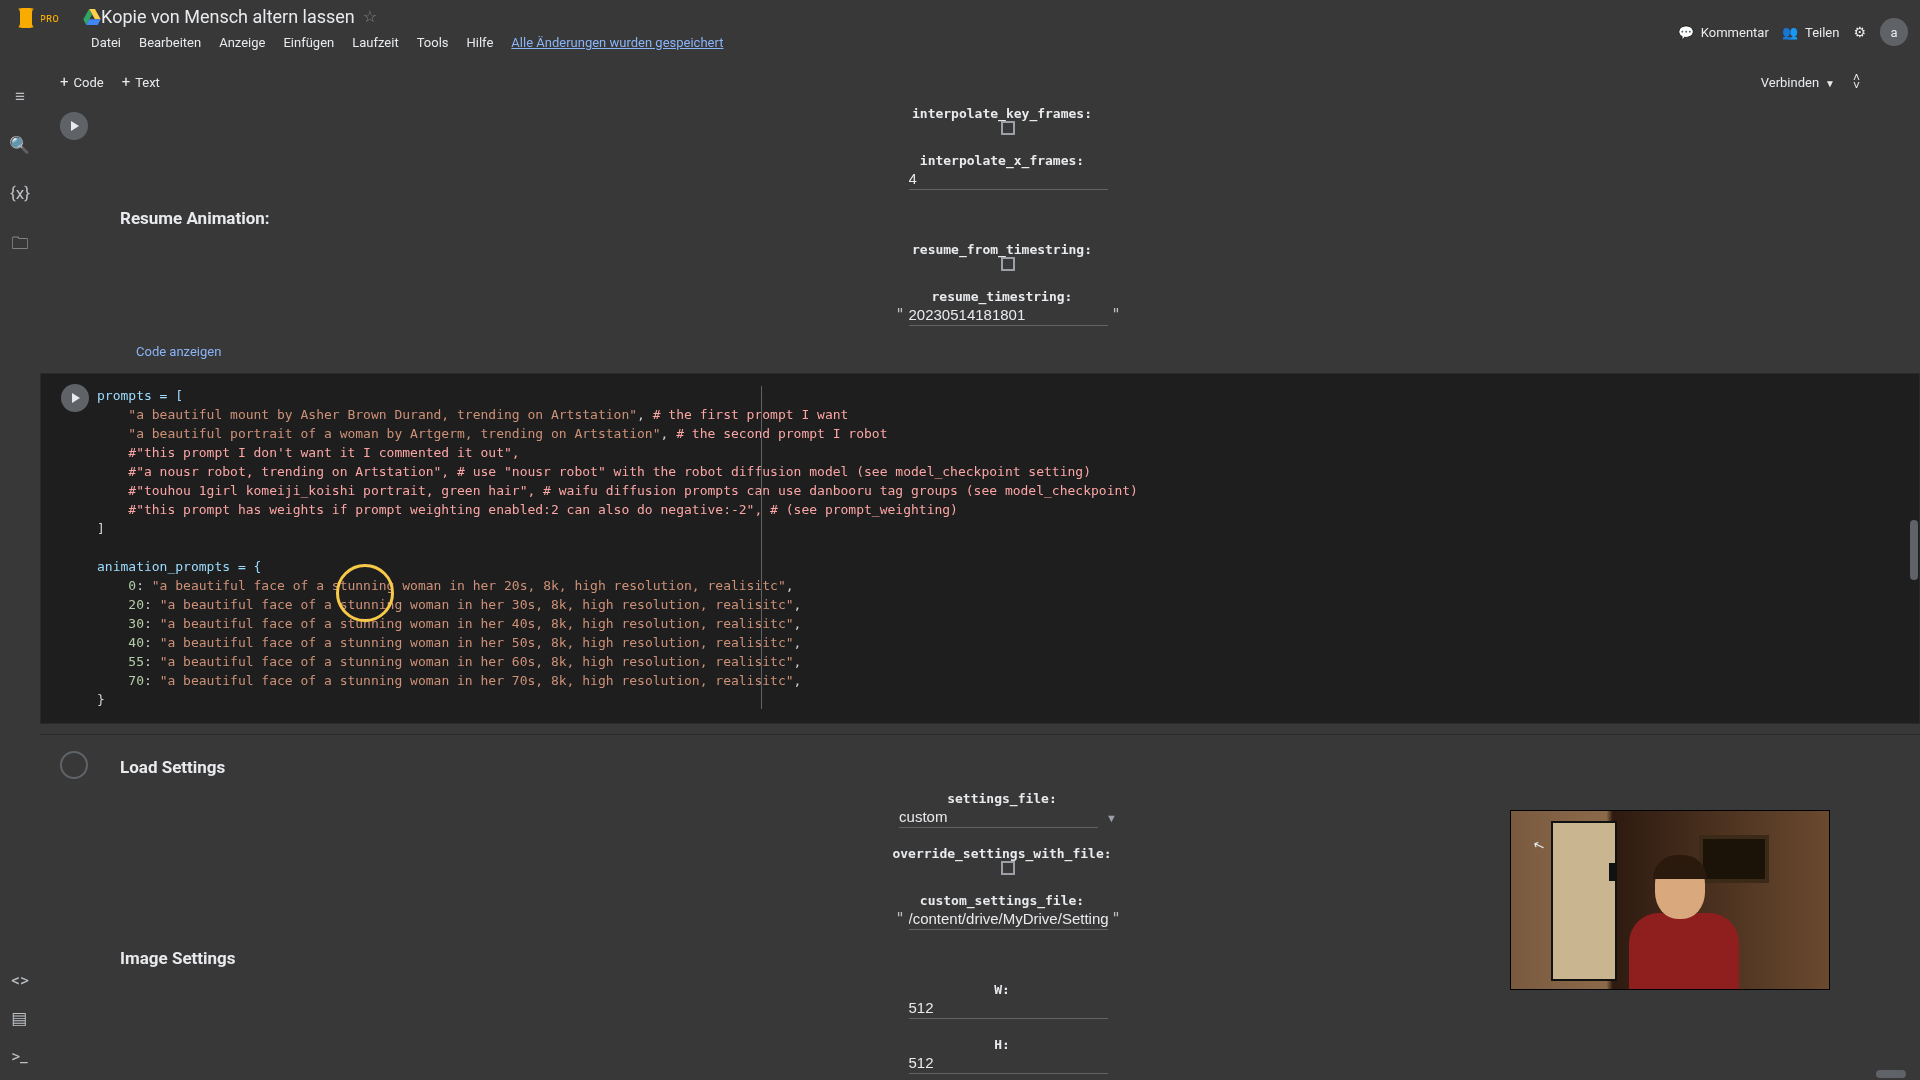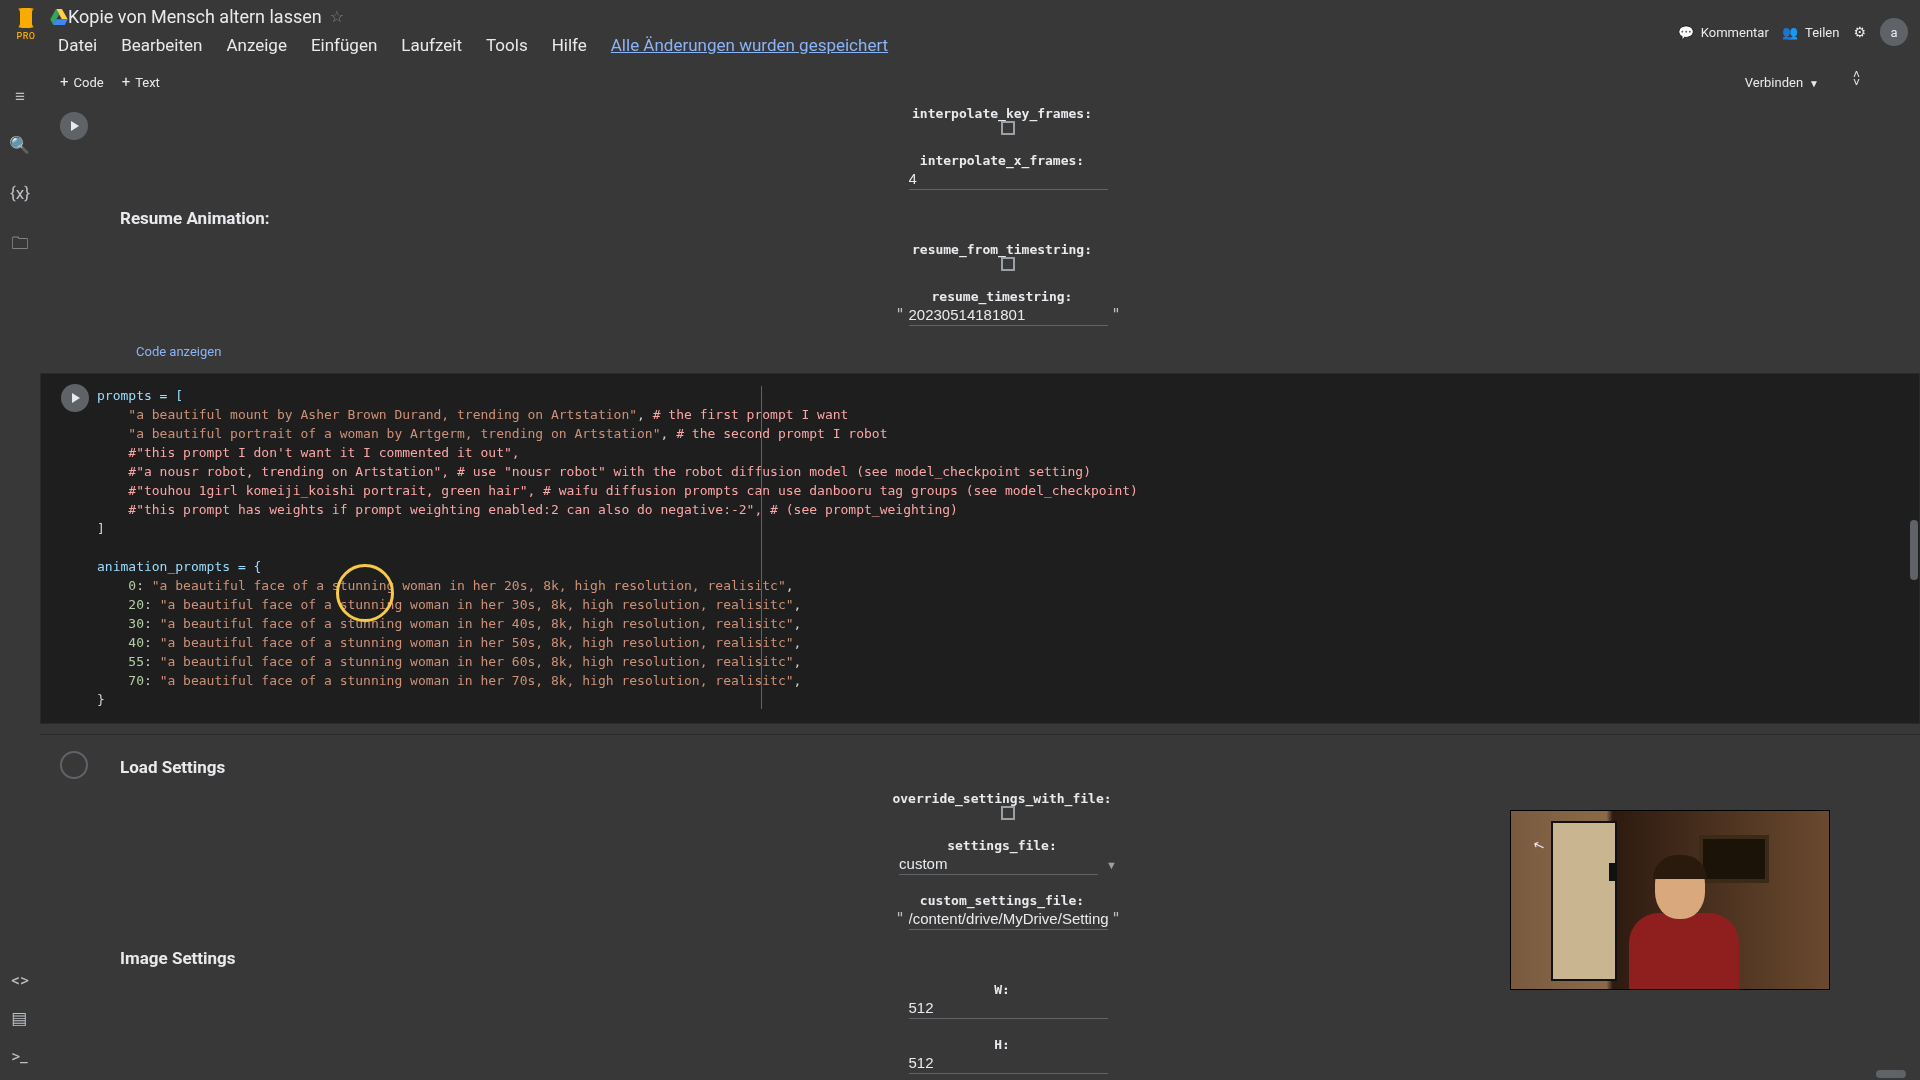--- a/index.html
+++ b/index.html
@@ -5,7 +5,7 @@
 * { margin: 0; padding: 0; box-sizing: border-box; }
 body { font-family: Roboto, Arial, sans-serif; background: #383838; color: #e8eaed; overflow: hidden; width: 1920px; height: 1080px; font-size: 14px; }
 .topbar { height: 64px; display: flex; align-items: flex-start; padding: 6px 12px 0; position: relative; }
-.logo-wrap { display: flex; flex-direction: column; align-items: center; margin-right: 10px; }
+.logo-wrap { display: flex; flex-direction: row; align-items: center; margin-right: 24px; }
 .logo { width: 28px; height: 20px; border-radius: 10px; background: #f9ab00; position: relative; margin-top: 2px; }
 .logo::before, .logo::after { content:''; position:absolute; top:0; bottom:0; width:9px; background:#383838; border-radius:10px; }
 .logo::before { left:-1px; } .logo::after { right:-1px; }

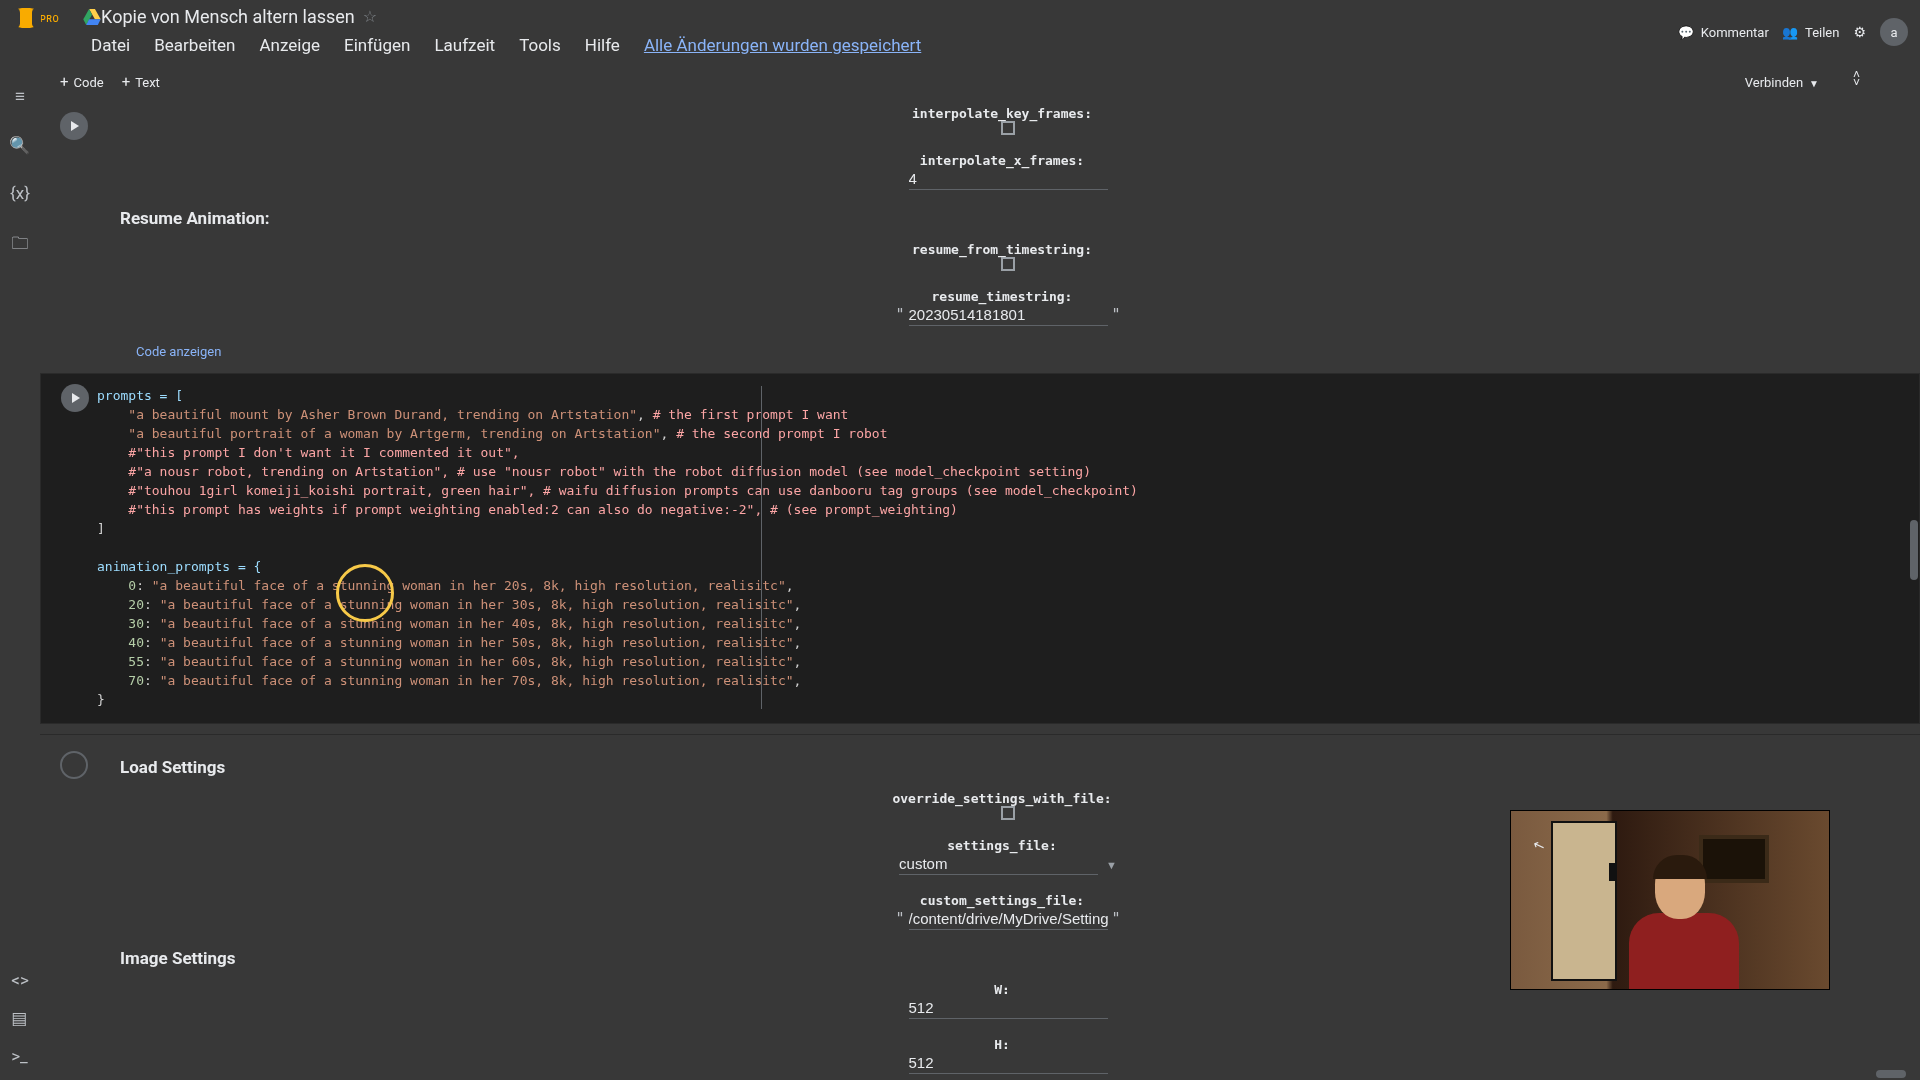--- a/index.html
+++ b/index.html
@@ -16,7 +16,7 @@
 .gd-icon svg { width: 100%; height: 100%; }
 .doc-title { font-size: 18px; color: #e8eaed; }
 .star { color: #80868b; font-size: 16px; margin-left: 8px; cursor: pointer; }
-.menubar { display: flex; gap: 8px; margin-top: 4px; font-size: 17px; }
+.menubar { display: flex; gap: 2px; margin-top: 4px; font-size: 13px; }
 .menubar span { padding: 4px 8px; color: #e8eaed; cursor: pointer; border-radius: 4px; }
 .menubar .saved { color: #8ab4f8; text-decoration: underline; }
 .top-actions { display: flex; align-items: center; gap: 14px; margin-top: 12px; }

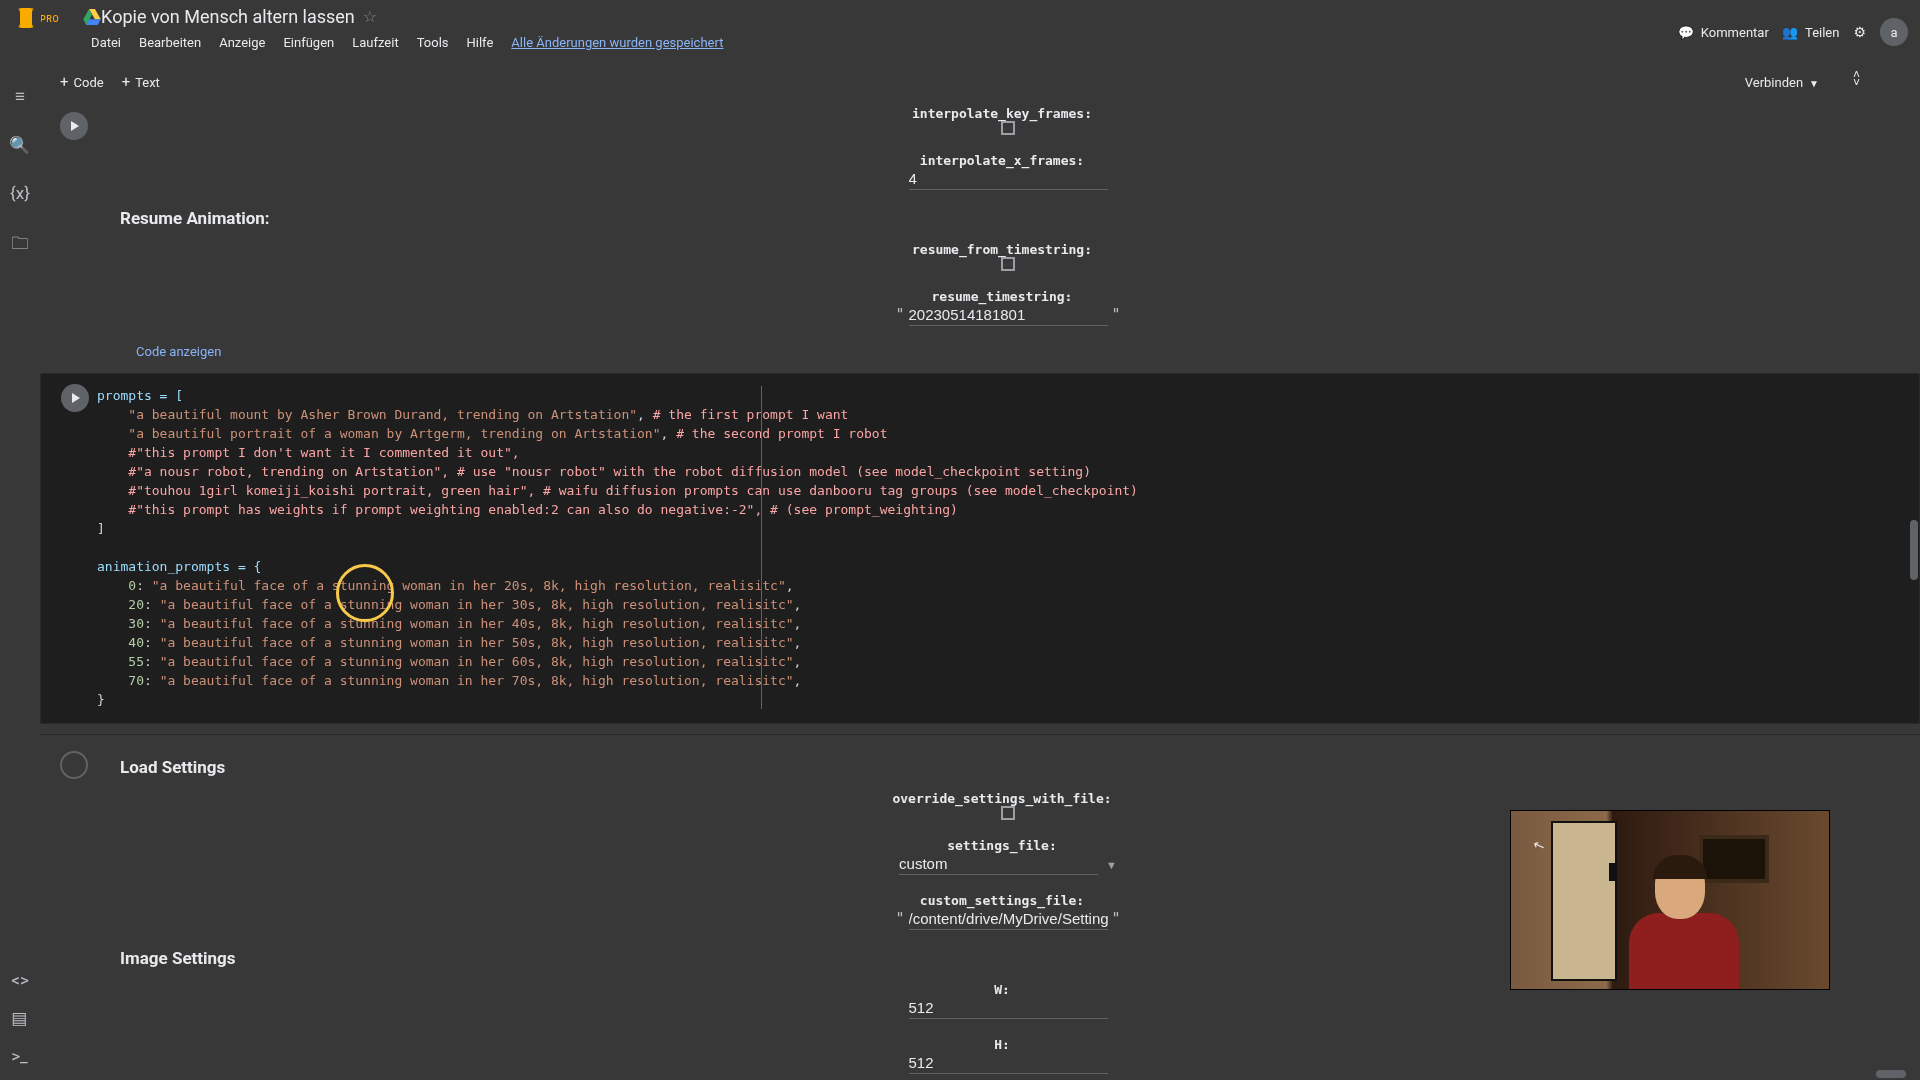--- a/index.html
+++ b/index.html
@@ -27,7 +27,7 @@
 .toolbar { height: 36px; display: flex; align-items: center; padding: 0 60px; font-size: 13px; }
 .toolbar .tb-btn { display: flex; align-items: center; gap: 5px; margin-right: 18px; cursor: pointer; }
 .toolbar .plus { font-size: 15px; }
-.tb-right { margin-left: auto; display: flex; align-items: flex-start; gap: 24px; }
+.tb-right { margin-left: auto; display: flex; align-items: center; gap: 8px; }
 .connect { padding: 4px 10px; cursor: pointer; font-size: 13px; }
 .caret-down { font-size: 10px; margin-left: 6px; }
 .updown { display: inline-block; font-size: 12px; line-height: 8px; }

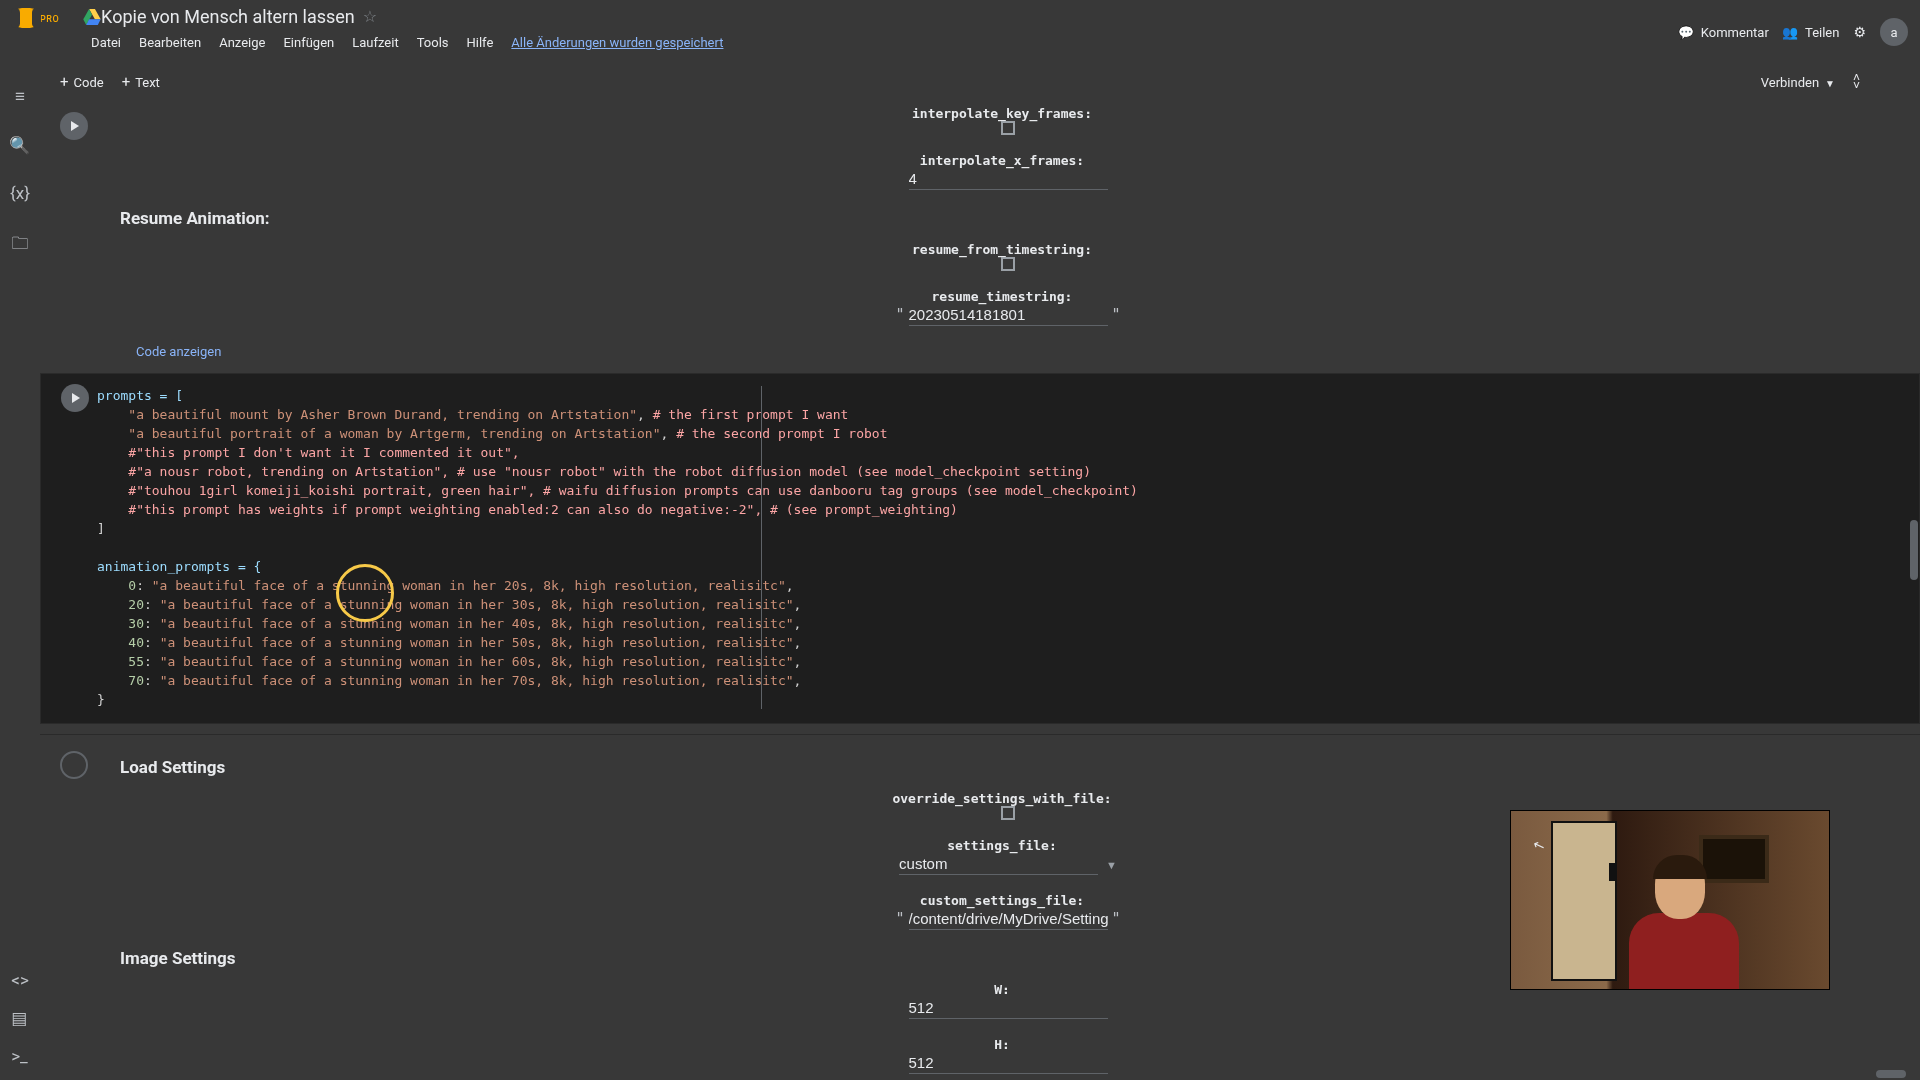--- a/index.html
+++ b/index.html
@@ -218,15 +218,15 @@
     <div class="run-btn empty" style="top:16px;"></div>
     <div class="section-head" style="margin-top:12px;">Load Settings</div>
     <div class="form-row">
+      <span class="fl">settings_file:</span>
+      <div class="inp-wrap">
+          <input class="inp" value="custom" style="">
+          <span class="sel-caret">▼</span>
+        </div>
+    </div>
+    <div class="form-row">
       <span class="fl">override_settings_with_file:</span>
       <div class="chk"></div>
-    </div>
-    <div class="form-row">
-      <span class="fl">settings_file:</span>
-      <div class="inp-wrap">
-          <input class="inp" value="custom" style="">
-          <span class="sel-caret">▼</span>
-        </div>
     </div>
     <div class="form-row">
       <span class="fl">custom_settings_file:</span>

